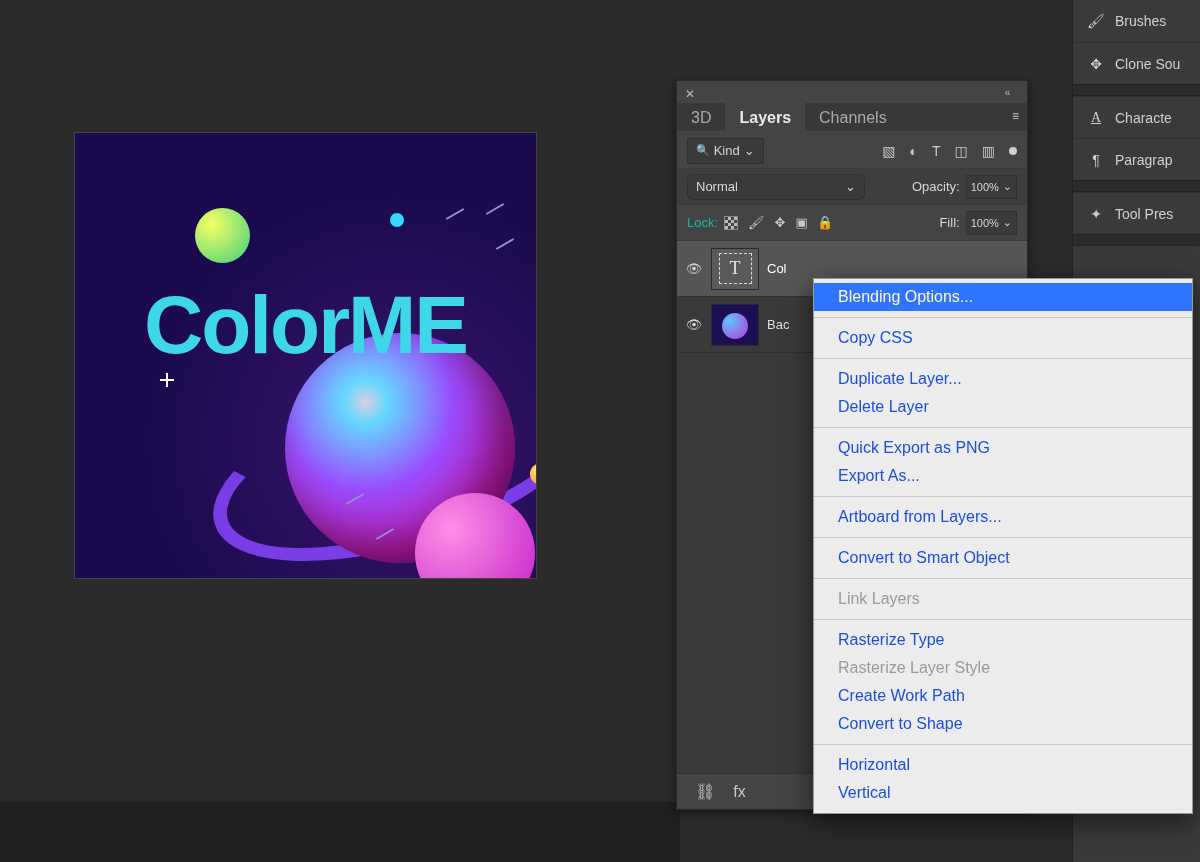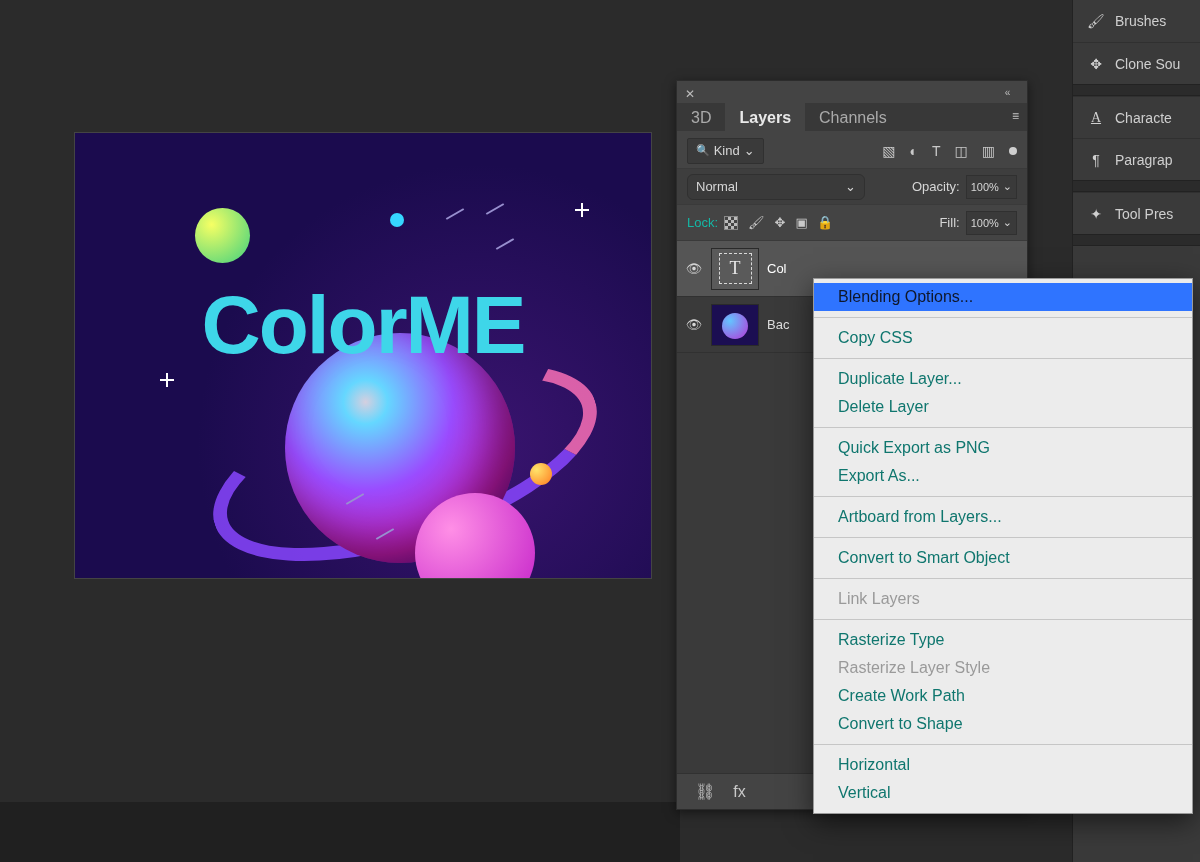--- a/index.html
+++ b/index.html
@@ -6,7 +6,7 @@
   body{background:#2b2b2b;width:1200px;height:862px;overflow:hidden;color:#ccc;position:relative;}
   
   .viewport{position:absolute;left:0;top:0;width:680px;height:862px;background:#2b2b2b;}
-  .artboard{position:absolute;left:75px;top:133px;width:576px;height:445px;background:#1e0f59;overflow:hidden;box-shadow:0 0 0 1px #444;}
+  .artboard{position:absolute;left:75px;top:133px;width:461px;height:445px;background:#1e0f59;overflow:hidden;box-shadow:0 0 0 1px #444;}
   .artboard .grad{position:absolute;inset:0;background:radial-gradient(circle at 70% 70%,#3a1470 0%,#1b0b4e 55%);}
   .artboard .planet{position:absolute;left:210px;top:200px;width:230px;height:230px;border-radius:50%;
       background:radial-gradient(circle at 35% 30%,#ffffffcc 0%,#65d7ff 10%,#9a4cff 40%,#c61bb3 70%,#5d00b6 100%);

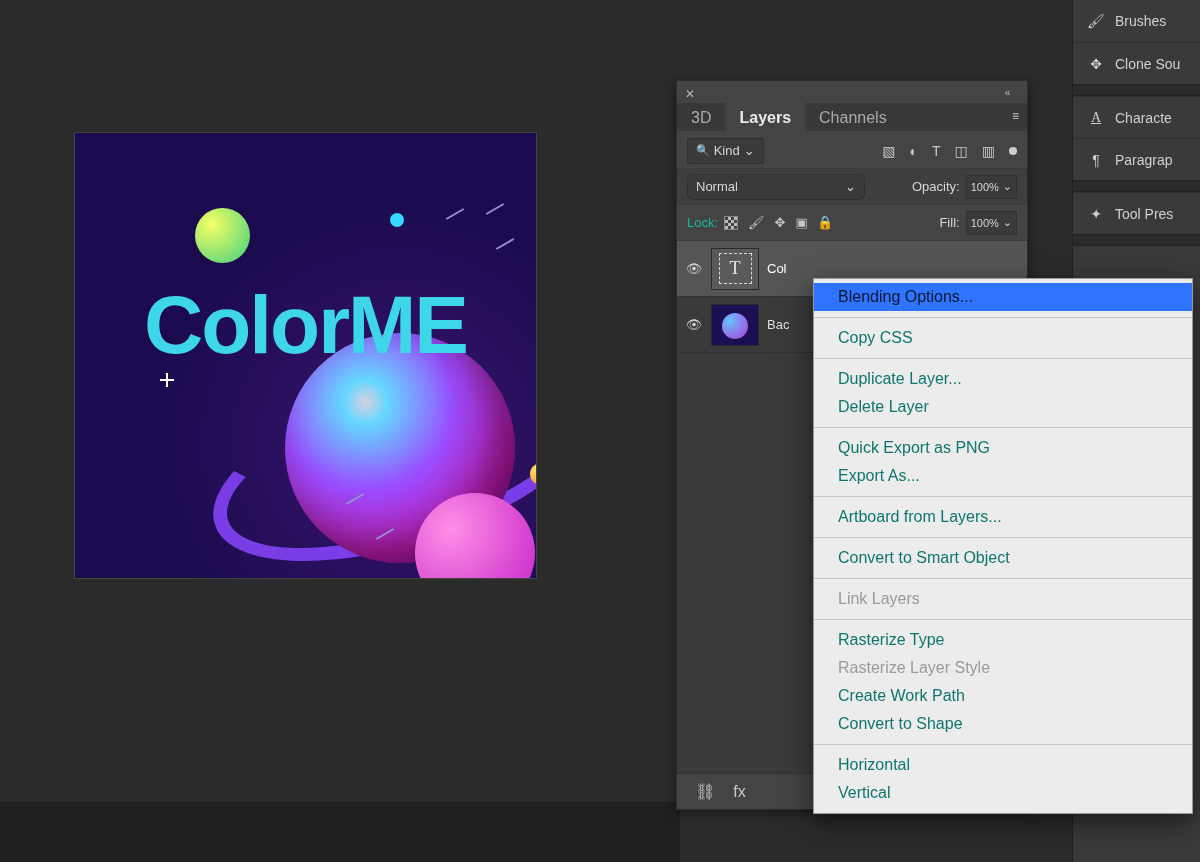--- a/index.html
+++ b/index.html
@@ -73,7 +73,7 @@
   .ctxmenu{position:absolute;left:813px;top:278px;width:380px;background:#ececec;border:1px solid #9a9a9a;box-shadow:0 8px 26px rgba(0,0,0,.55);padding:4px 0 6px 0;}
   .cm-item{padding:5px 24px;font-size:16px;color:#0f766e;cursor:default;}
   .cm-item.disabled{color:#9a9a9a;}
-  .cm-sel{background:#2f74ff;color:#0f172a;}
+  .cm-sel{background:#2f74ff;color:#fef9c3;}
   .cm-sep{height:1px;background:#c6c6c6;margin:6px 0;}
   .dot{width:8px;height:8px;border-radius:50%;background:#cfcfcf;display:inline-block}
   .checker{background-image:linear-gradient(45deg,#bbb 25%,transparent 25%),linear-gradient(-45deg,#bbb 25%,transparent 25%),linear-gradient(45deg,transparent 75%,#bbb 75%),linear-gradient(-45deg,transparent 75%,#bbb 75%);background-size:6px 6px;background-position:0 0,0 3px,3px -3px,-3px 0;width:14px;height:14px;border:1px solid #888;display:inline-block}

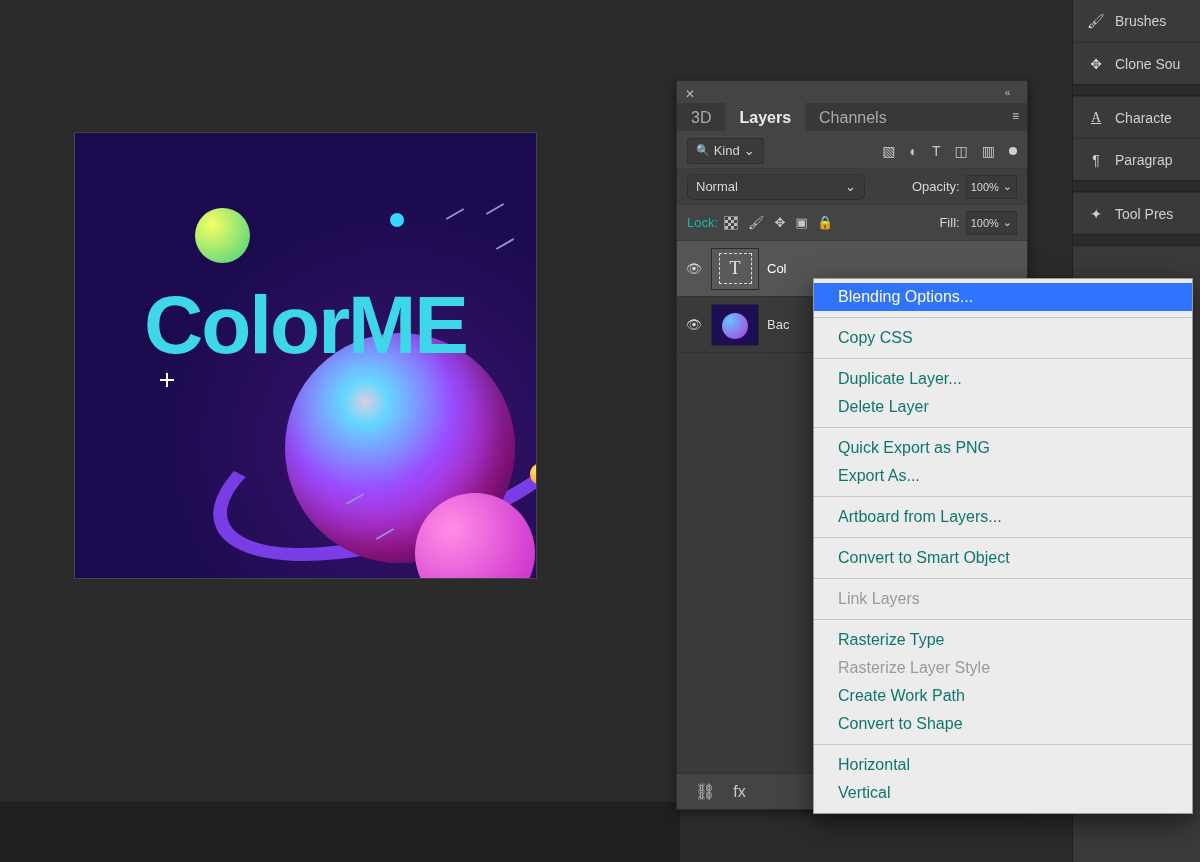--- a/index.html
+++ b/index.html
@@ -71,7 +71,7 @@
   .dock-icon{width:18px;font-size:14px;color:#cfcfcf;text-align:center;}
   
   .ctxmenu{position:absolute;left:813px;top:278px;width:380px;background:#ececec;border:1px solid #9a9a9a;box-shadow:0 8px 26px rgba(0,0,0,.55);padding:4px 0 6px 0;}
-  .cm-item{padding:5px 24px;font-size:16px;color:#0f766e;cursor:default;}
+  .cm-item{padding:5px 24px;font-size:16px;color:#1d4ed8;cursor:default;}
   .cm-item.disabled{color:#9a9a9a;}
   .cm-sel{background:#2f74ff;color:#fef9c3;}
   .cm-sep{height:1px;background:#c6c6c6;margin:6px 0;}

